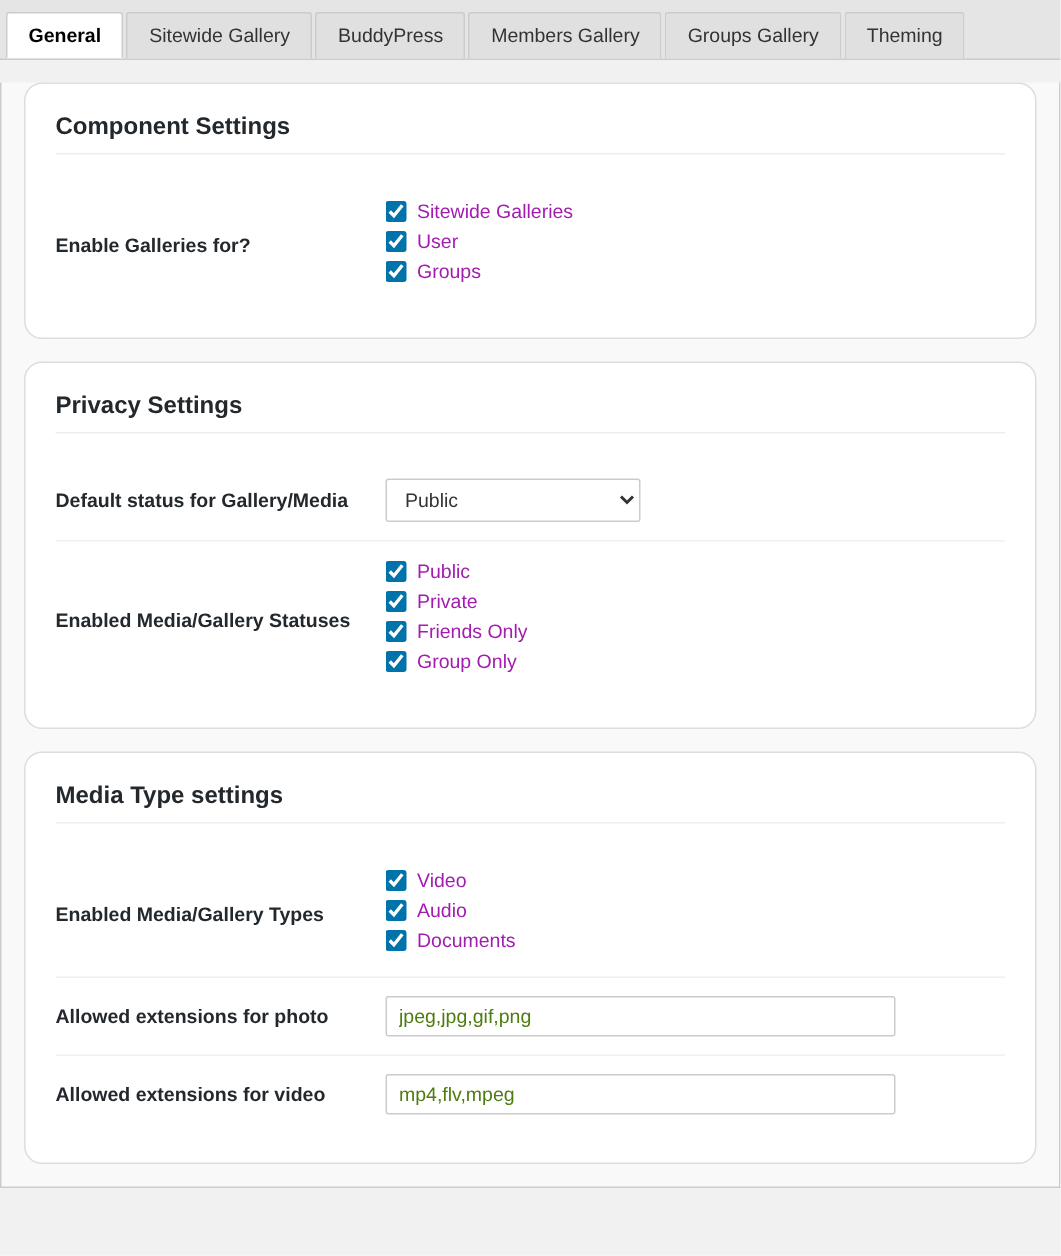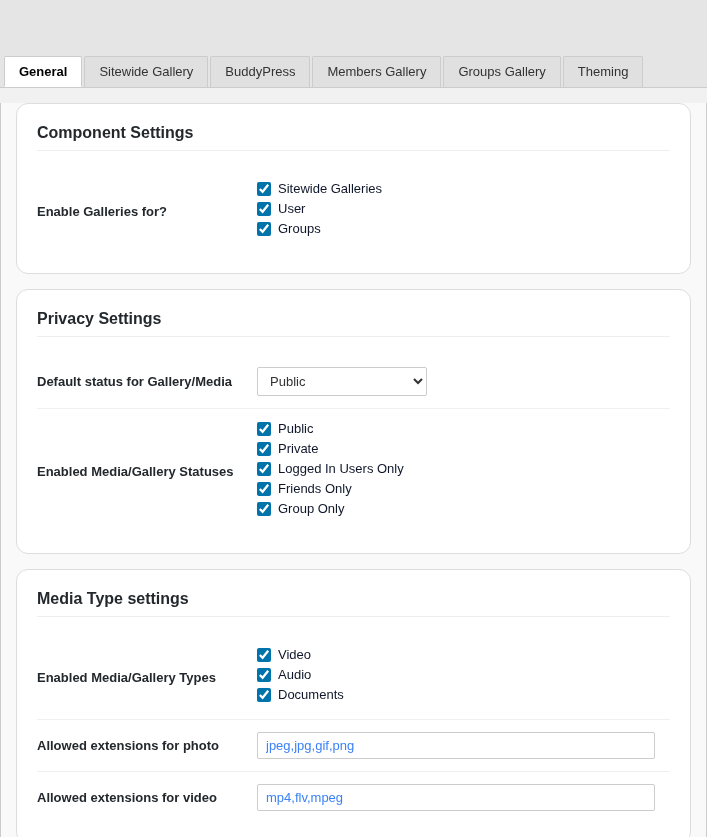--- a/index.html
+++ b/index.html
@@ -30,7 +30,6 @@
       color: #333;
       border-radius: 2px 2px 0 0;
       white-space: nowrap;
-      margin-top: 48px;
     }
     .tab.active {
       background: #fff;

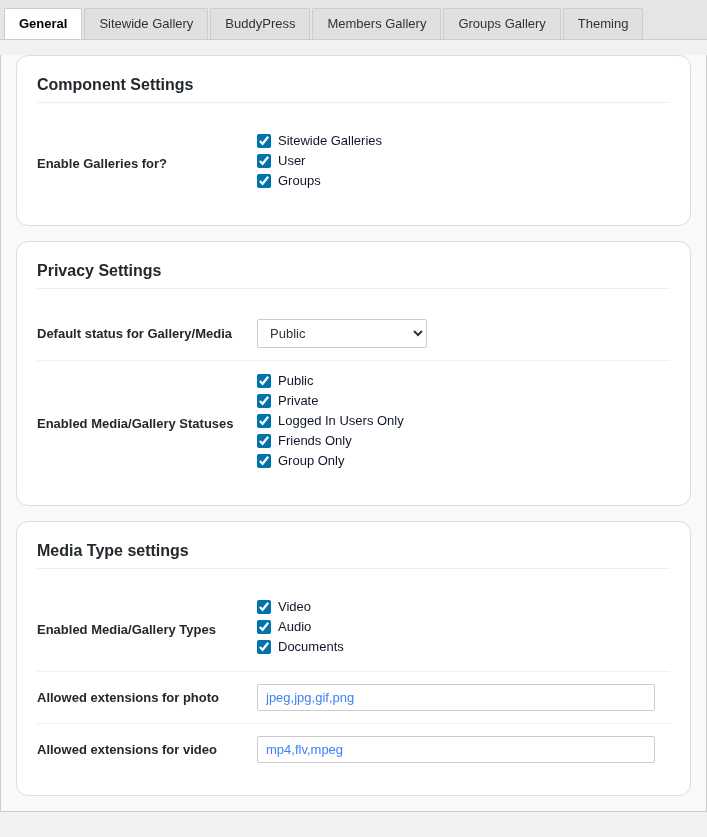--- a/index.html
+++ b/index.html
@@ -103,7 +103,7 @@
       accent-color: #0073aa;
     }
     .checkbox-item label {
-      color: #0f172a;
+      color: #a21caf;
       cursor: pointer;
     }
 

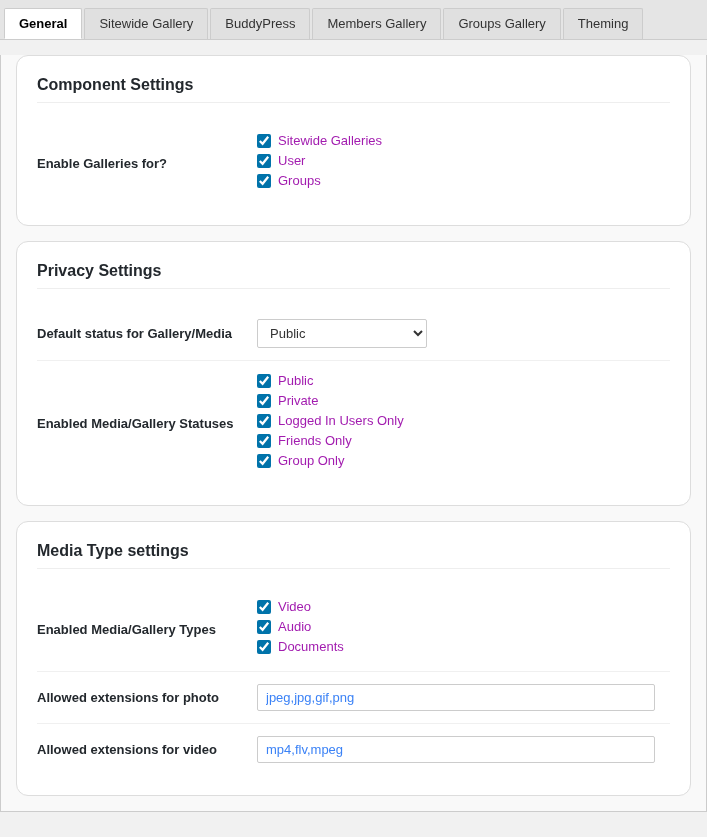--- a/index.html
+++ b/index.html
@@ -194,10 +194,6 @@
           <label for="status-private">Private</label>
         </div>
         <div class="checkbox-item">
-          <input type="checkbox" id="status-logged-in" checked="" style="">
-          <label for="status-logged-in">Logged In Users Only</label>
-        </div>
-        <div class="checkbox-item">
           <input type="checkbox" id="status-friends" checked="" style="">
           <label for="status-friends">Friends Only</label>
         </div>

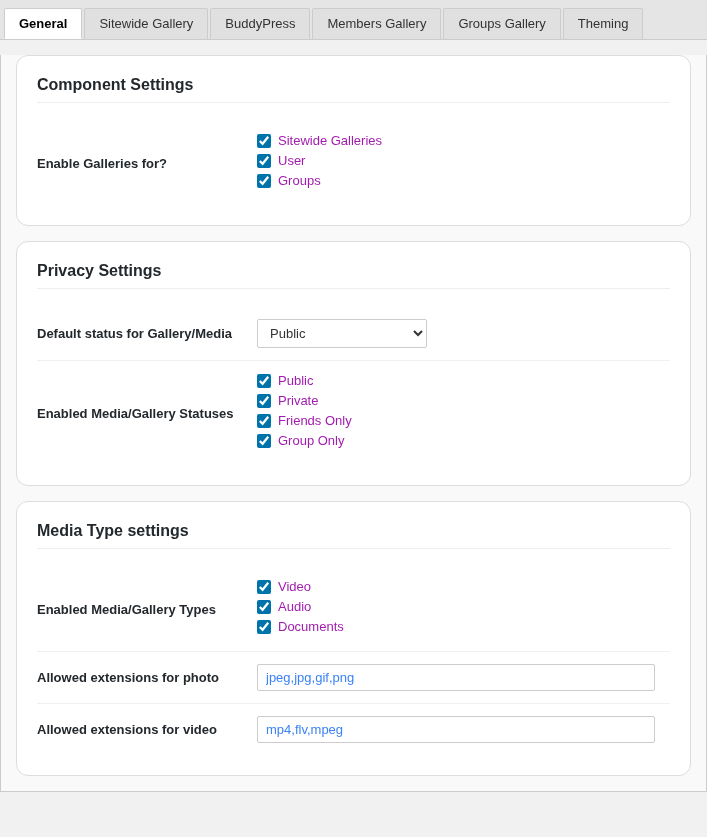--- a/index.html
+++ b/index.html
@@ -126,8 +126,8 @@
       border-radius: 2px;
       background: #fff;
       font-size: 13px;
-      color: #3b82f6;
-      width: 398px;
+      color: #4d7c0f;
+      width: 340px;
     }
   </style>
 </head>

